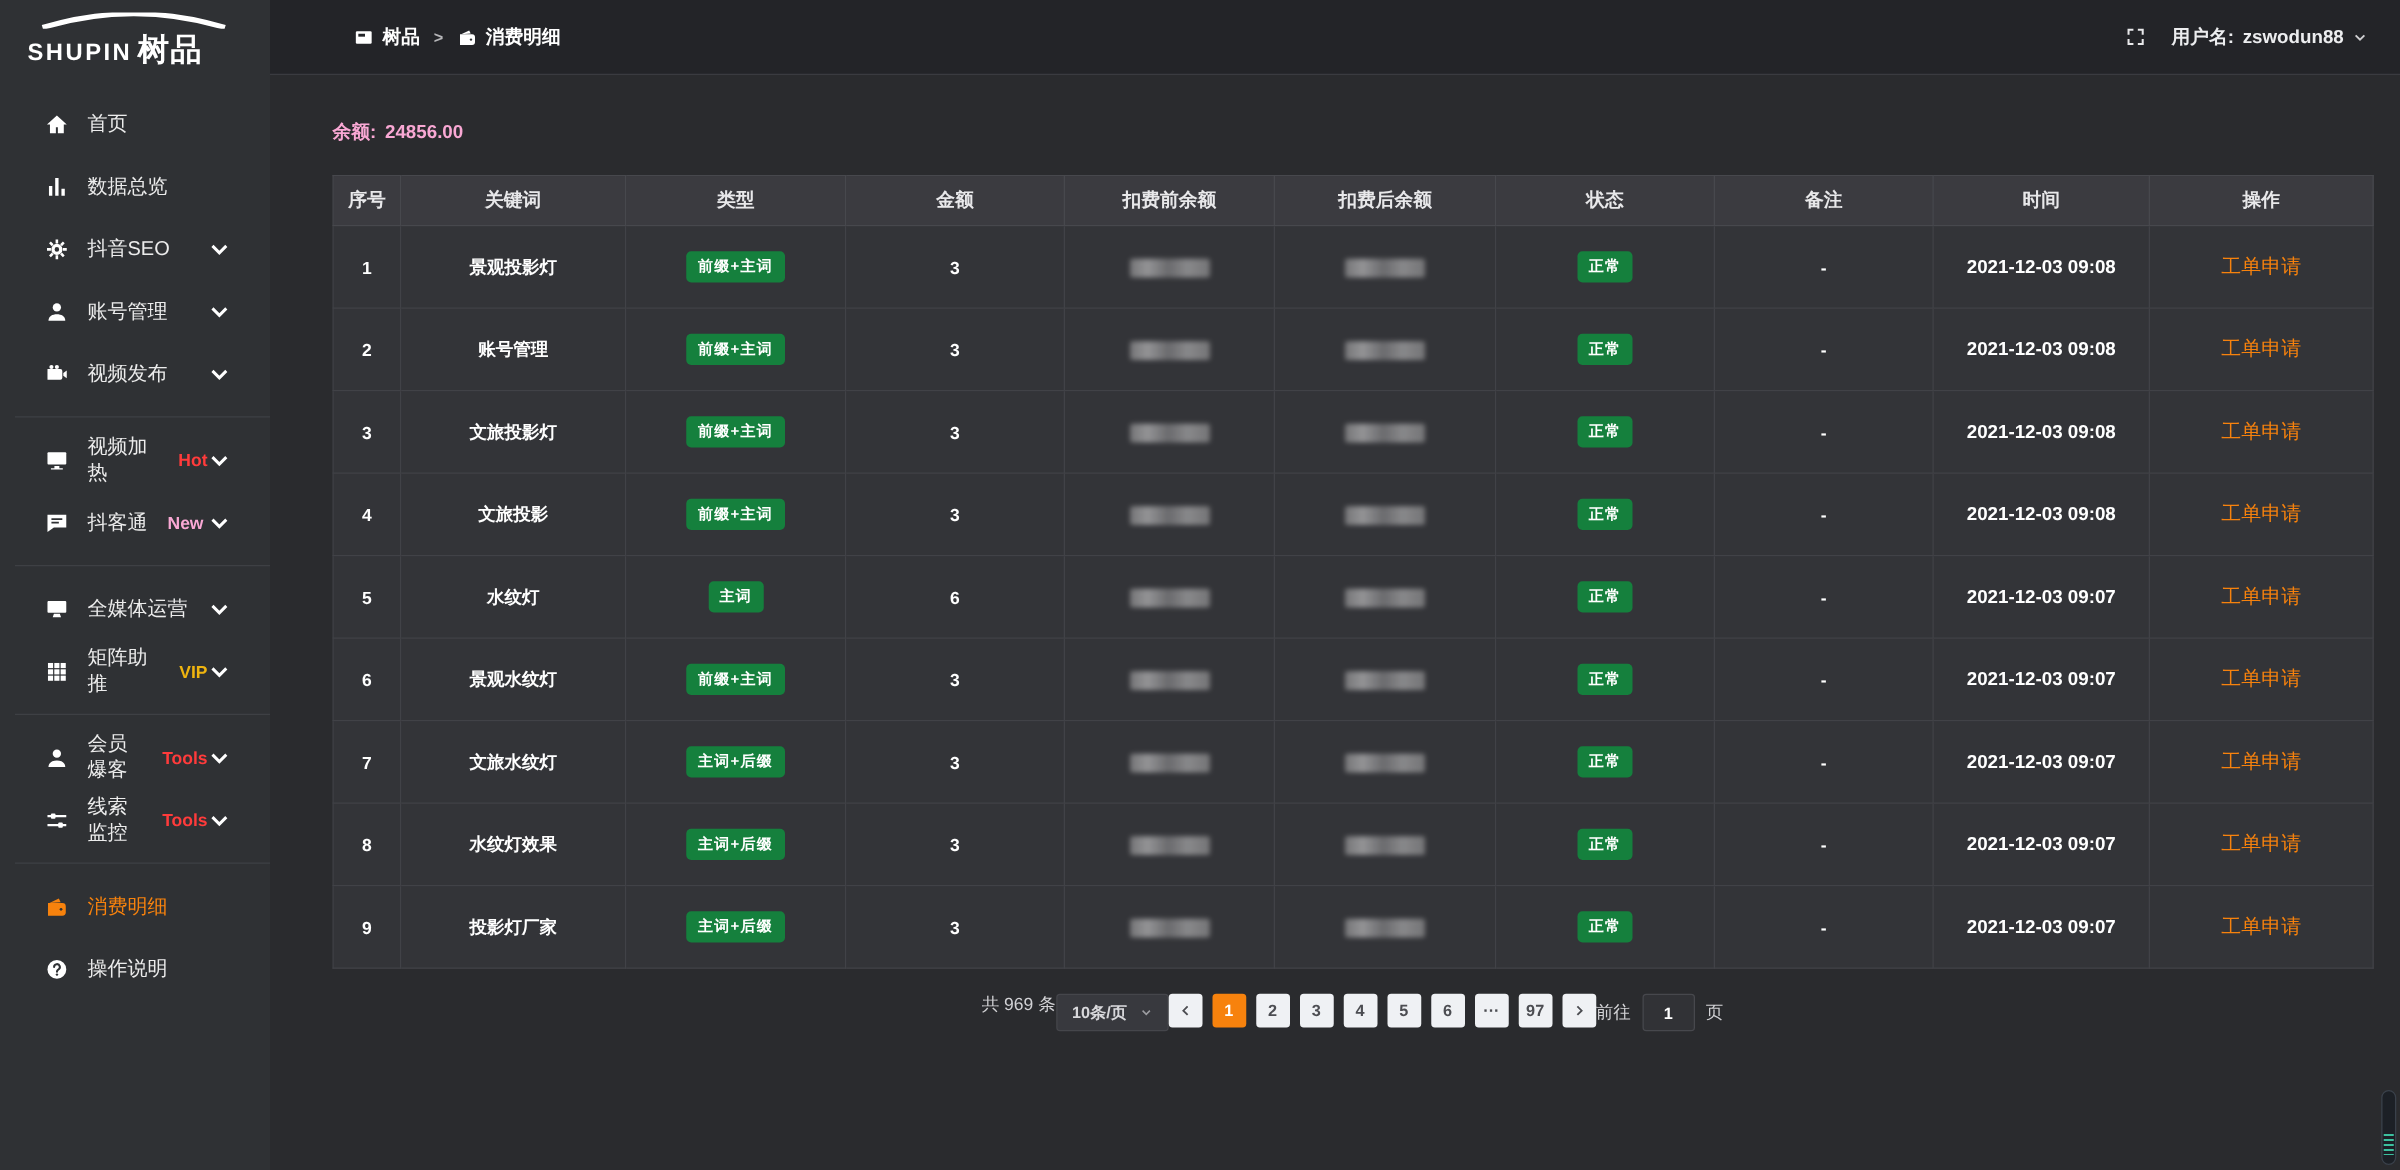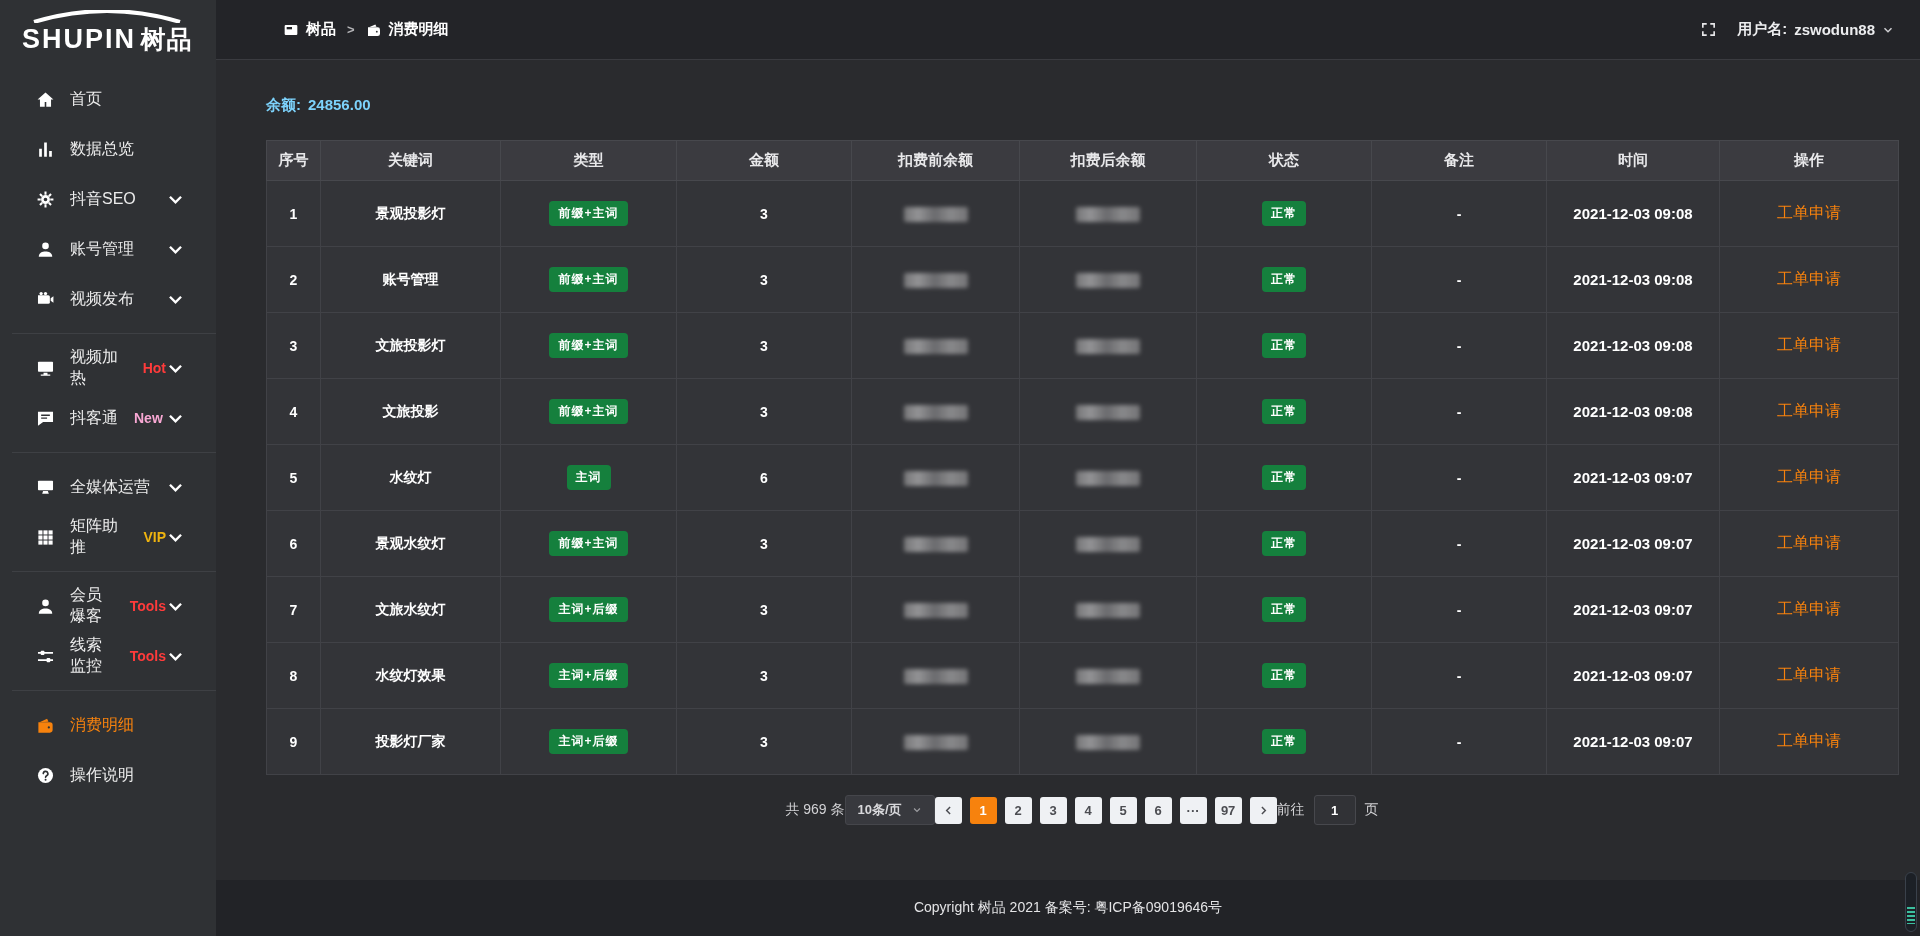--- a/index.html
+++ b/index.html
@@ -15,7 +15,7 @@
   }
   .logo { padding:10px 18px 4px 22px; color:#fff; }
   .logo-arc { display:block; margin-left:6px; }
-  .logo-text { font-size:27px; font-weight:bold; letter-spacing:2px; white-space:nowrap; }
+  .logo-text { font-size:19px; font-weight:bold; letter-spacing:2px; white-space:nowrap; }
   .logo-cn { font-size:25px; font-weight:bold; letter-spacing:1px; }
   .nav { padding-top:14px;padding-left:12px; }
   .nav-item {

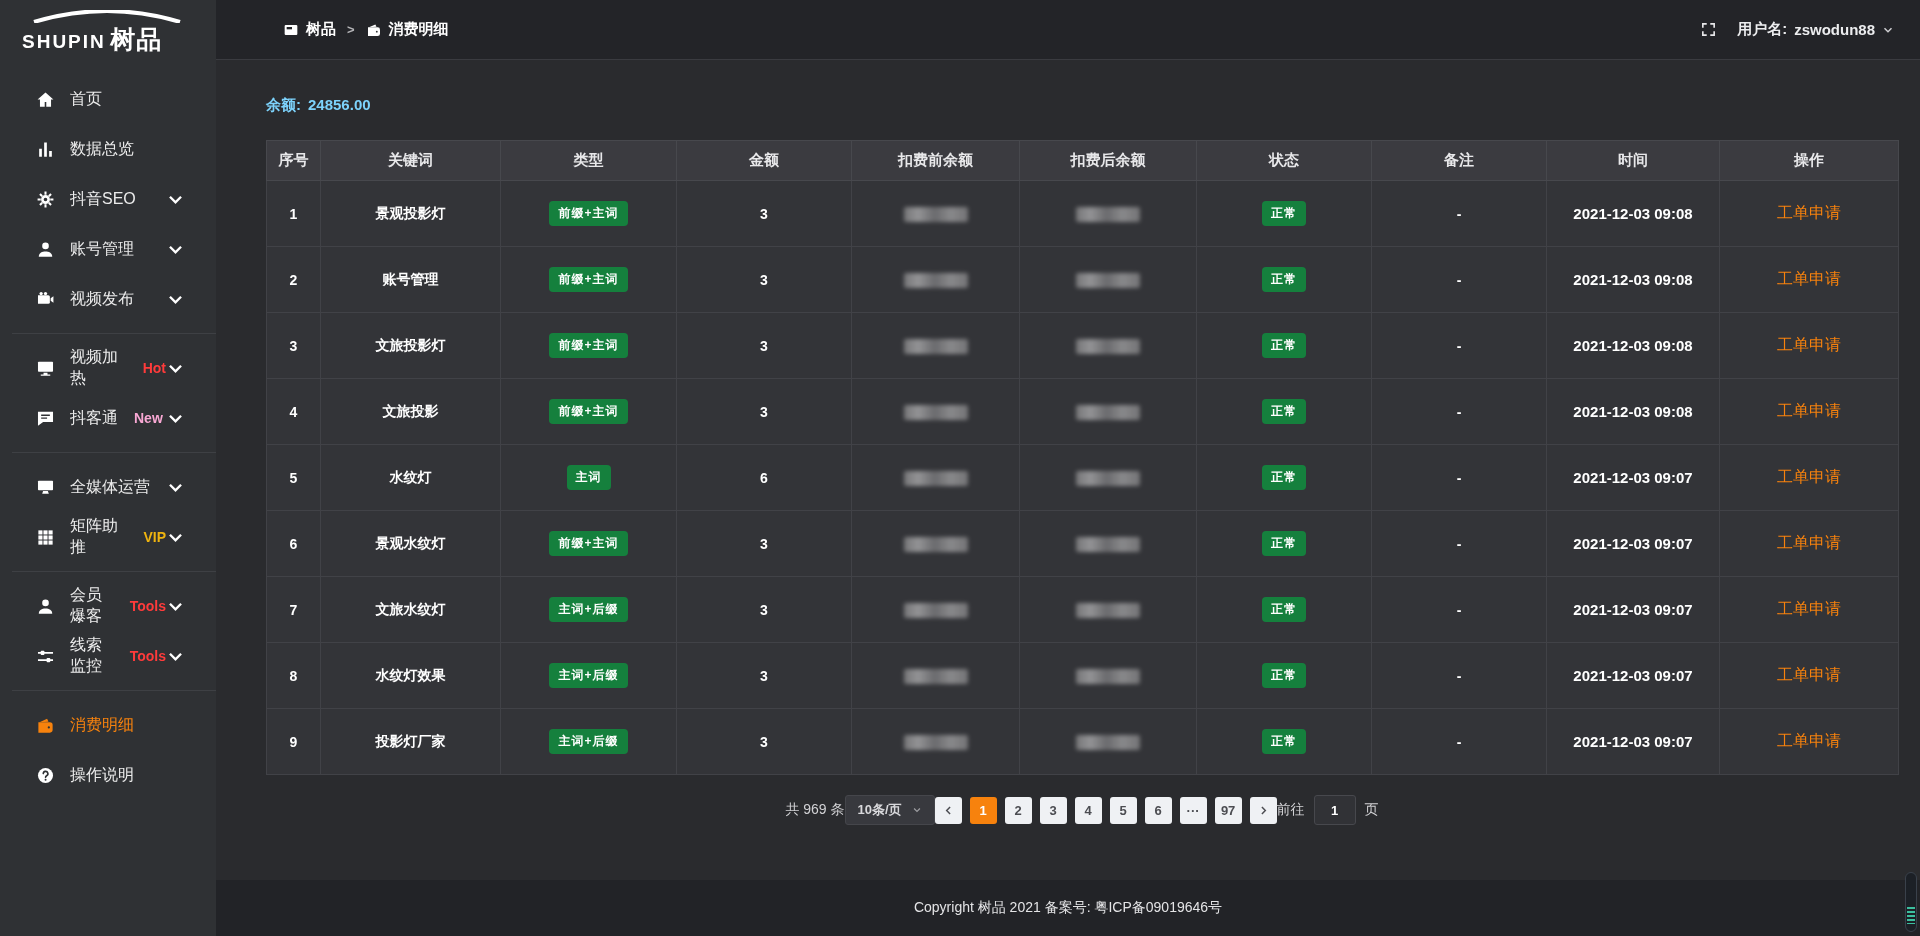--- a/index.html
+++ b/index.html
@@ -46,7 +46,7 @@
   .user-menu .chev { width:12px; height:12px; color:#cfcfd2; }
   
   .content { flex:1; background:#2a2b2e; padding:36px 22px 0 50px; }
-  .balance { font-size:15px; font-weight:bold; color:#7dd3fc; margin-bottom:25px; }
+  .balance { font-size:15px; font-weight:bold; color:#f9a8d4; margin-bottom:25px; }
   .balance .value { margin-left:7px; }
   
   table { width:100%; border-collapse:collapse; table-layout:fixed; }

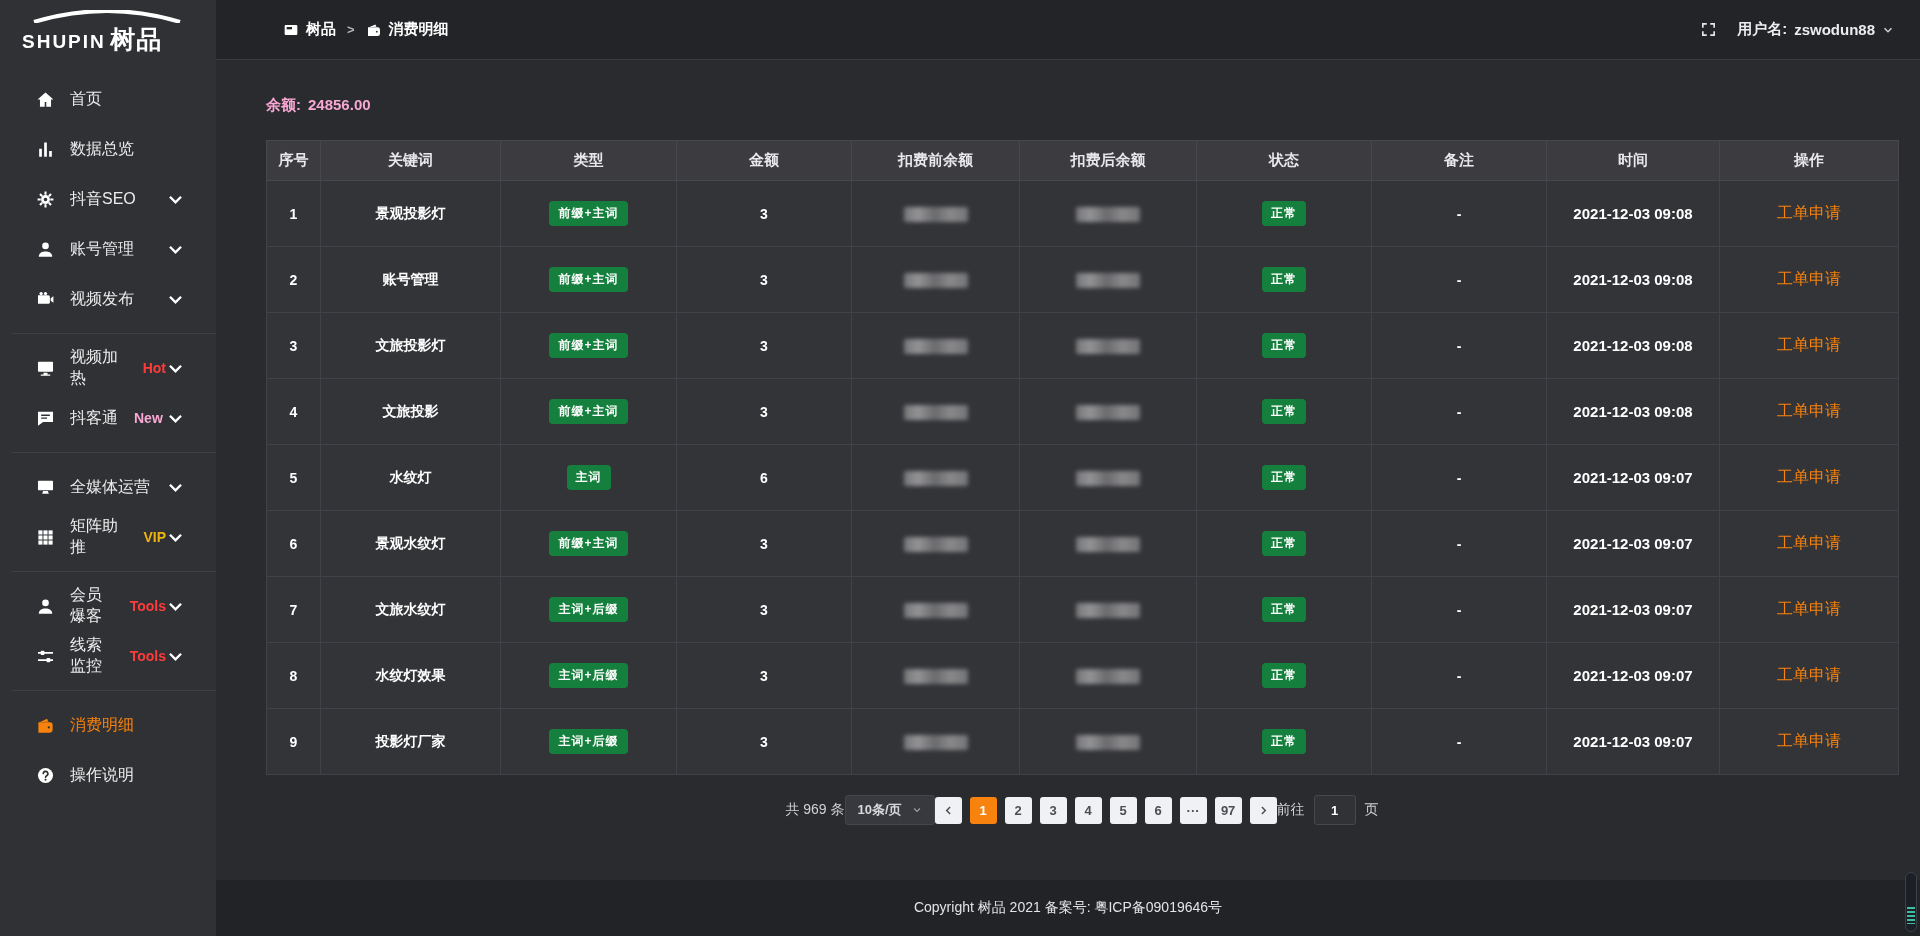--- a/index.html
+++ b/index.html
@@ -71,7 +71,7 @@
   .time-cell { font-size:15px; }
   
   .pagination {
-    margin-top:20px; display:flex; align-items:center; justify-content:center;
+    margin-top:20px; display:flex; align-items:flex-start; justify-content:center;
     color:#d2d2d5; font-size:14px;
   }
   .page-size-select {

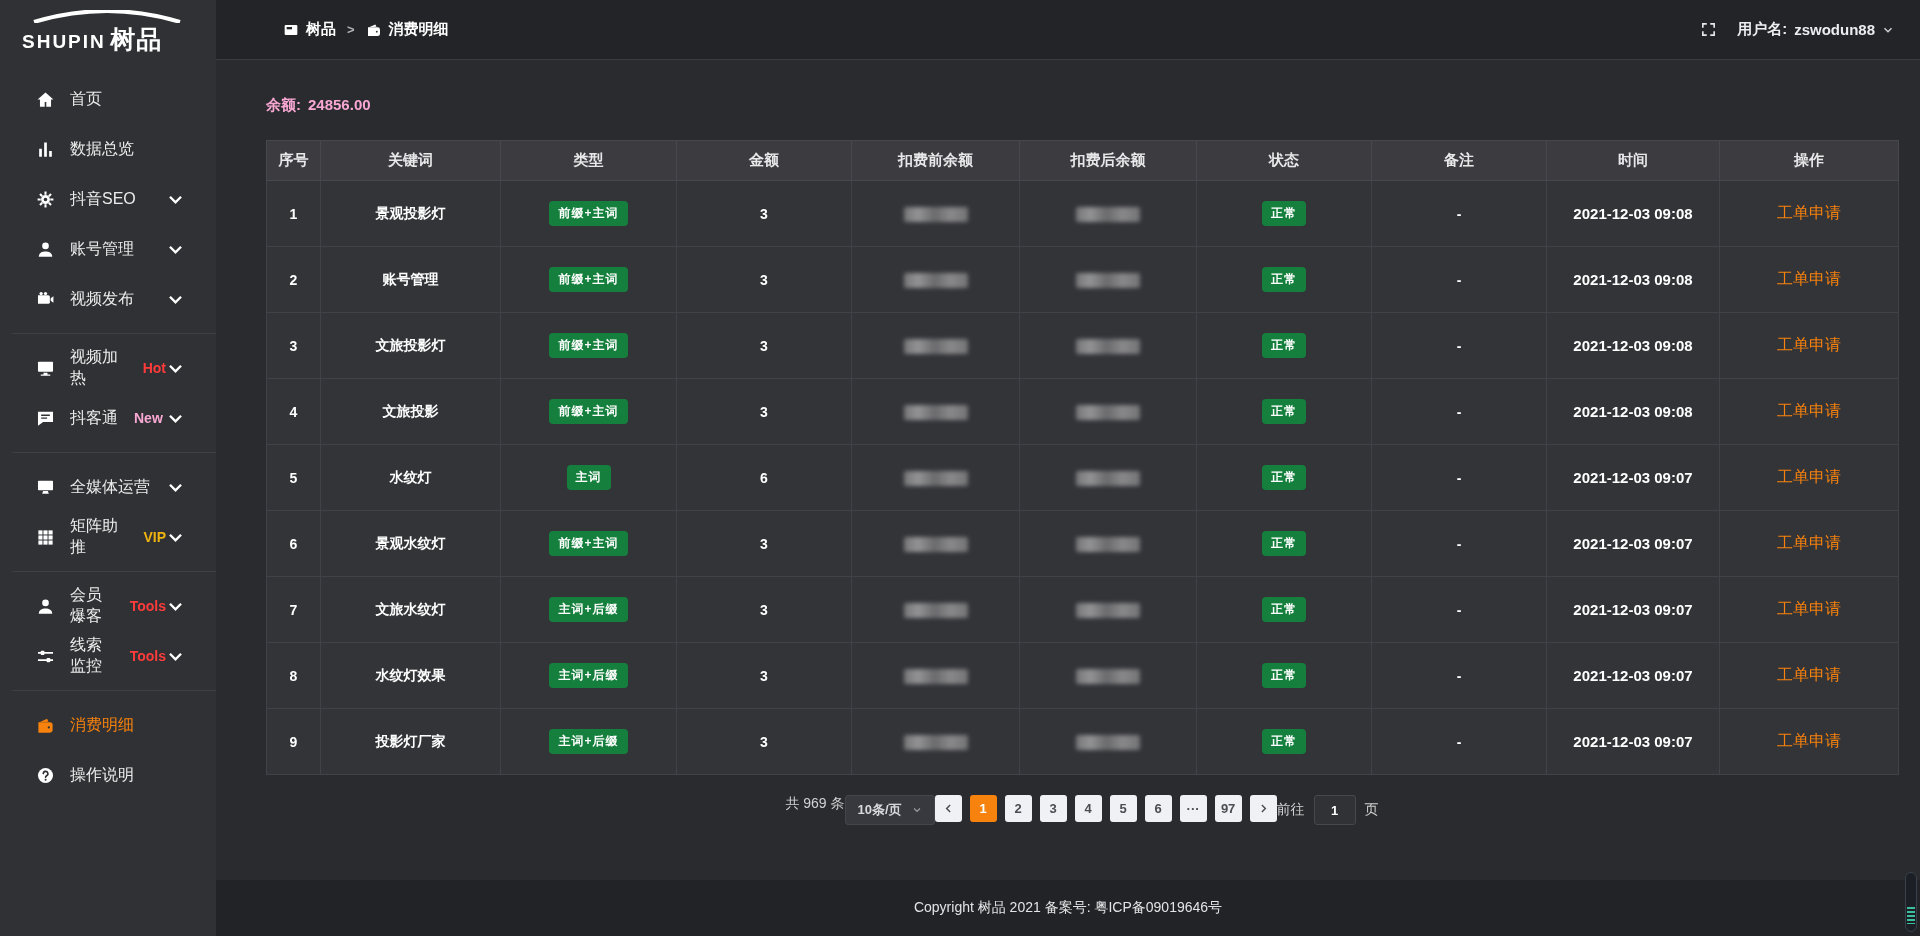--- a/index.html
+++ b/index.html
@@ -538,9 +538,6 @@
     </div>
   </section>
 
-  <footer class="footer">
-    <span>Copyright 树品 2021 备案号: 粤ICP备09019646号</span>
-  </footer>
 </div>
 
 <div class="scroll-widget">

